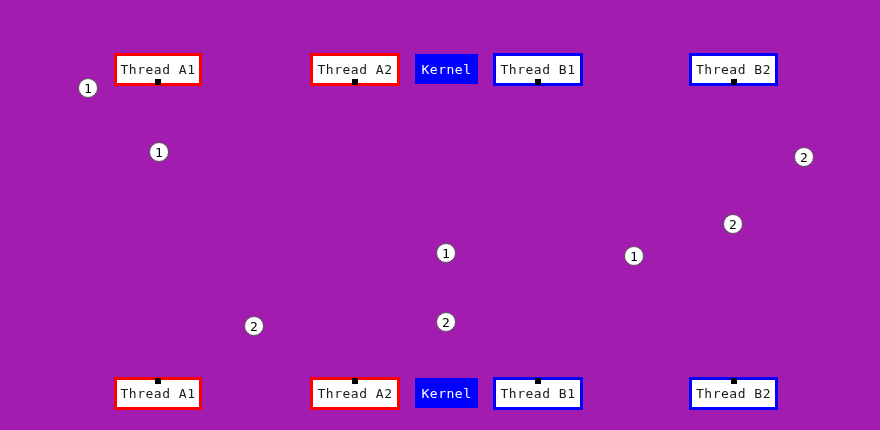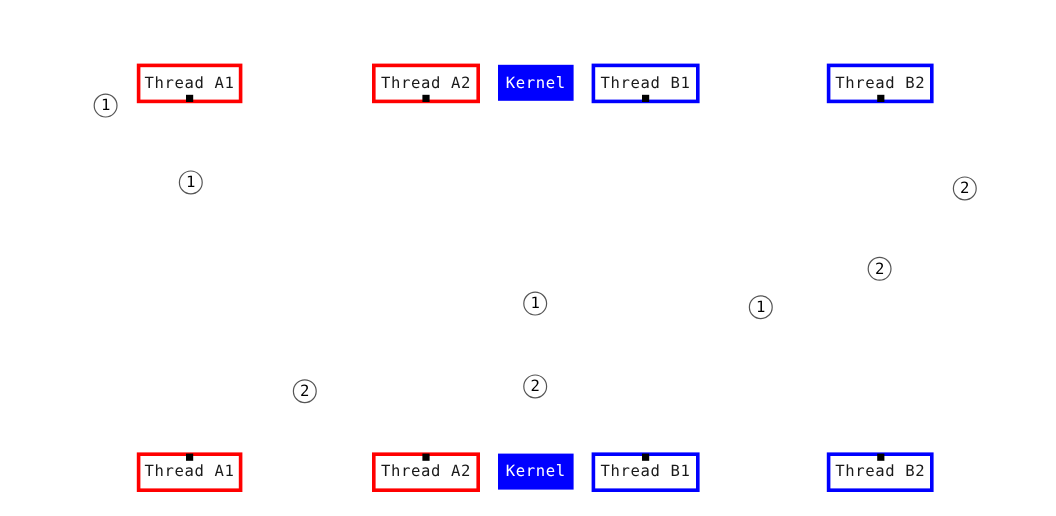--- a/index.html
+++ b/index.html
@@ -59,7 +59,7 @@
 </head>
 <body>
 
-<div class="stage" id="stage" style="background: #ffffff;">
+<div class="stage" id="stage" style="background: #a21caf;">
     <div class="pbox bordered" style="left: 114px; width: 88px; top: 53px; height: 33px; background: rgb(255, 255, 255); border-color: rgb(255, 0, 0); color: rgb(26, 26, 26);">
       <span>Thread A1</span>
       <div class="notch at-bottom"></div>

